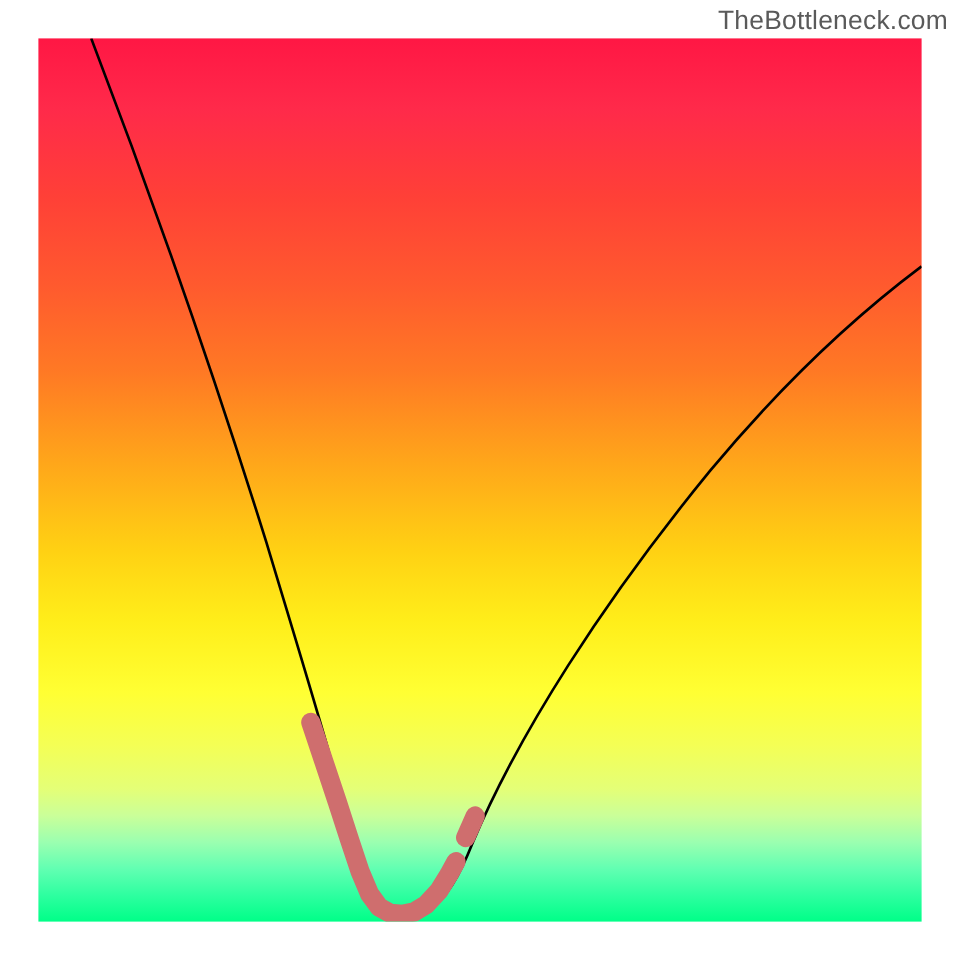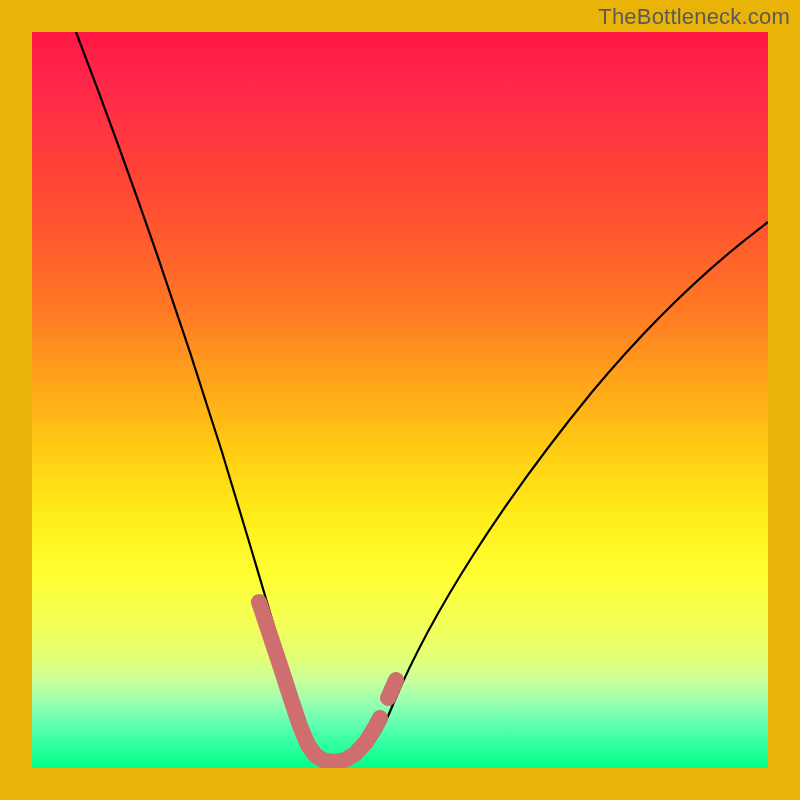--- a/index.html
+++ b/index.html
@@ -14,7 +14,7 @@
   .frame {
     position: absolute;
     inset: 0;
-    background: #eab308;
+    background: #ffffff;
     padding-left: 32px;
   }
   .plot {

